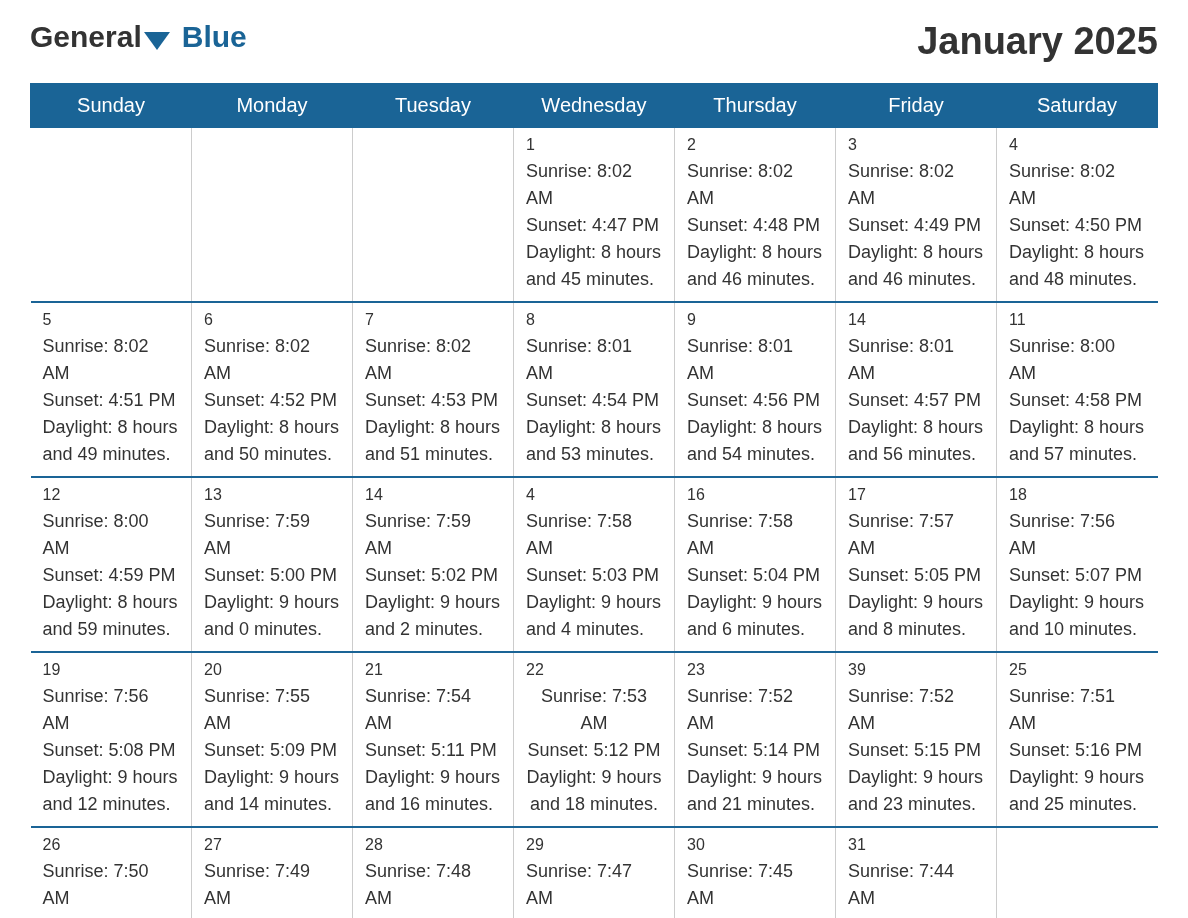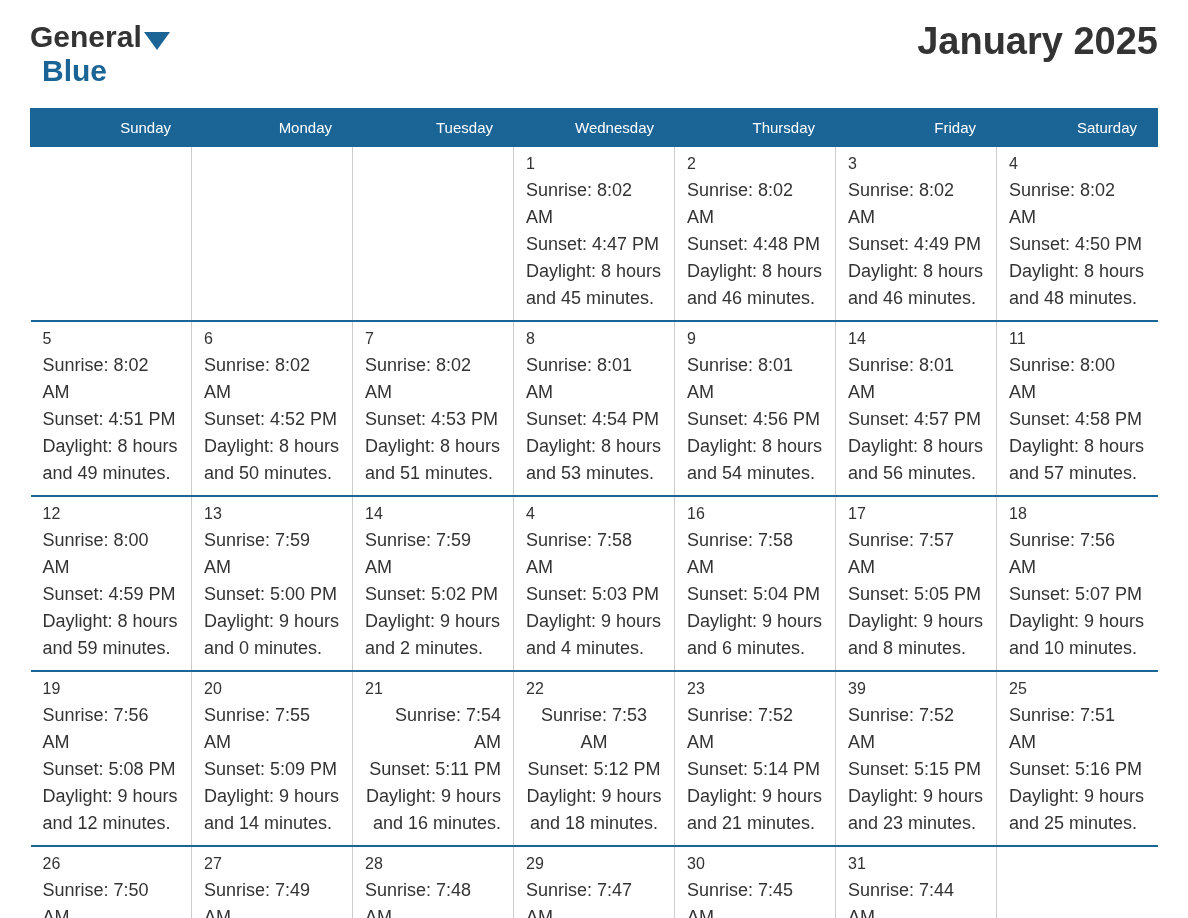--- a/index.html
+++ b/index.html
@@ -18,7 +18,6 @@
     }
     .logo-wrapper {
       display: flex;
-      flex-direction: column;
     }
     .logo-row1 {
       display: flex;

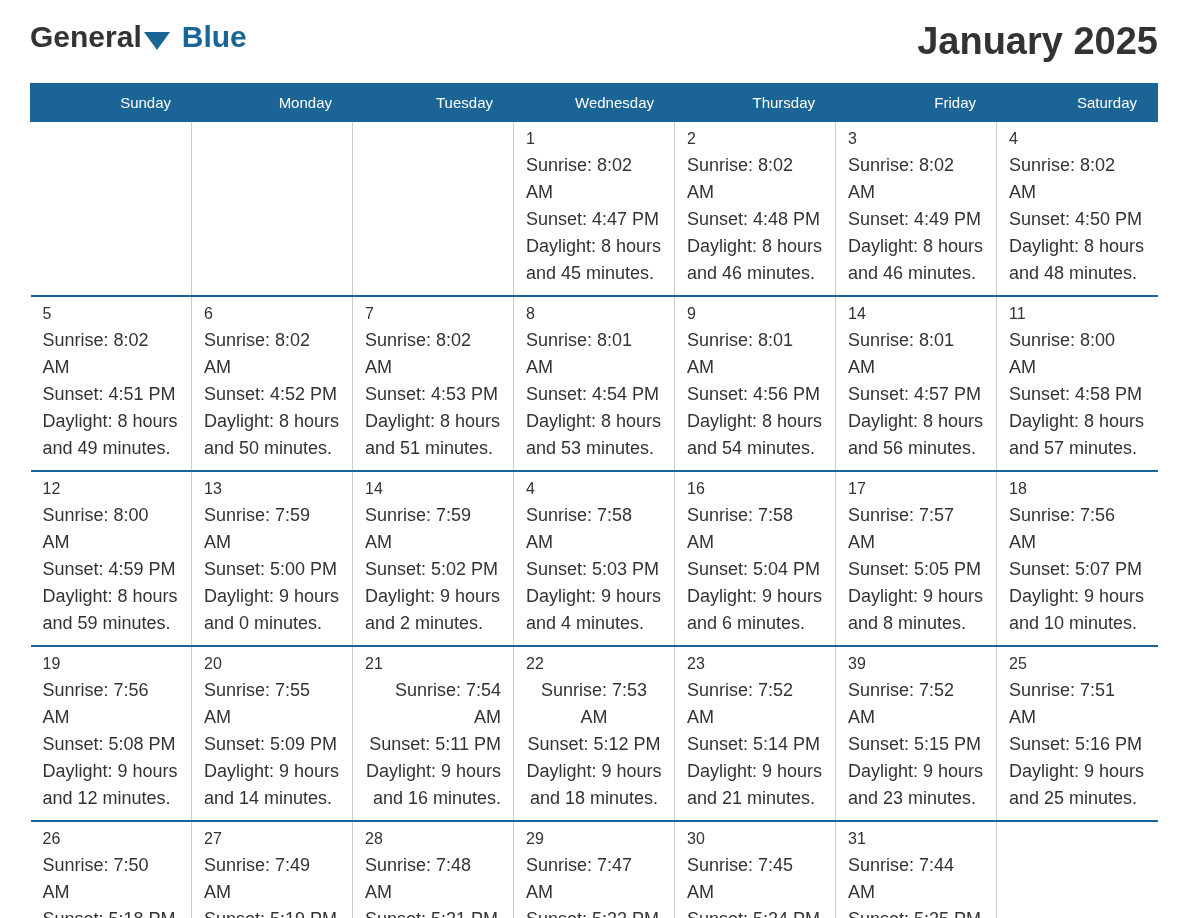--- a/index.html
+++ b/index.html
@@ -45,10 +45,10 @@
     }
     thead th {
       color: #fff;
-      font-size: 15px;
+      font-size: 20px;
       font-weight: normal;
       padding: 10px 20px;
-      text-align: right;
+      text-align: center;
       border: 1px solid #1a6496;
     }
     tbody tr {

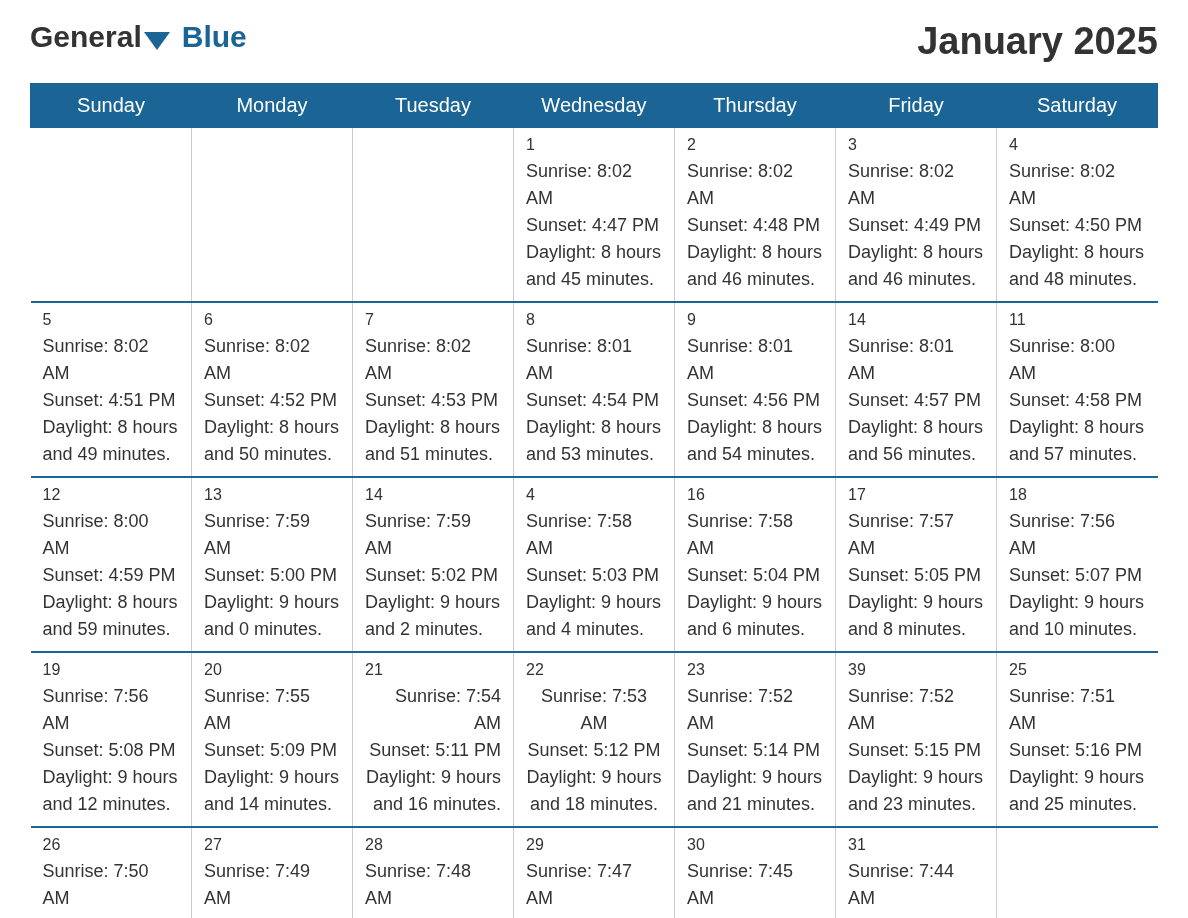--- a/index.html
+++ b/index.html
@@ -261,7 +261,7 @@
         </td>
         <td>
           <span class="day-num">21</span>
-          <div class="day-info" style="white-space: pre-line; text-align: right;">Sunrise: 7:54 AM
+          <div class="day-info" style="white-space: pre-line;">Sunrise: 7:54 AM
 Sunset: 5:11 PM
 Daylight: 9 hours
 and 16 minutes.</div>

